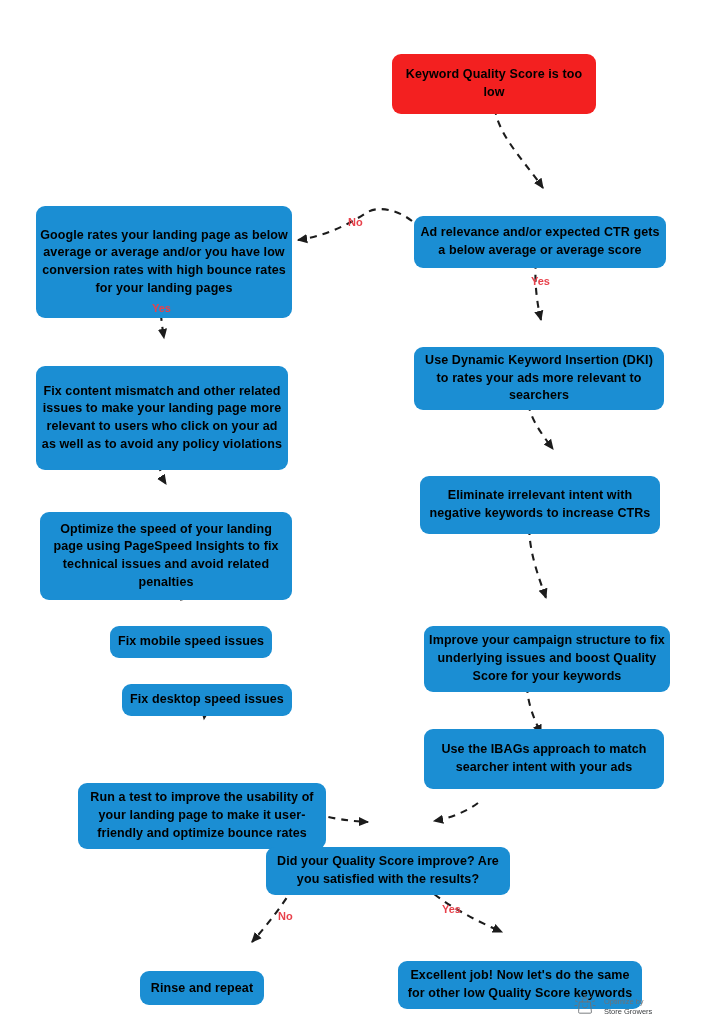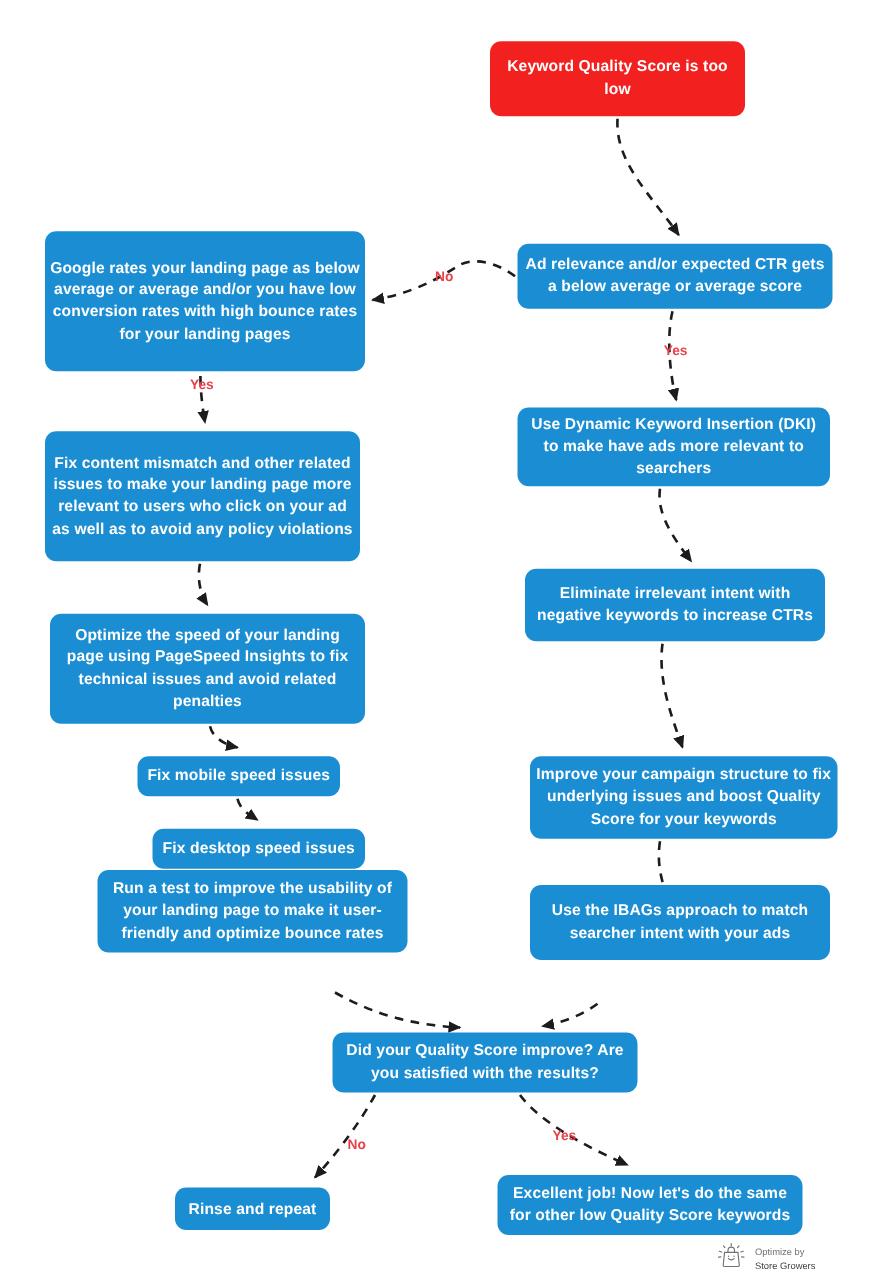--- a/index.html
+++ b/index.html
@@ -34,13 +34,14 @@
     justify-content: center;
     text-align: center;
     border-radius: 9px;
-    color: #ffffff;
+    color: #000000;
     font-weight: bold;
     font-size: 12.5px;
     line-height: 1.42;
     padding: 7px 4px;
     background: #1b8ed3;
     letter-spacing: 0.1px;
+    margin-top: 21px;
   }
   .node.start {
     background: #f32020;

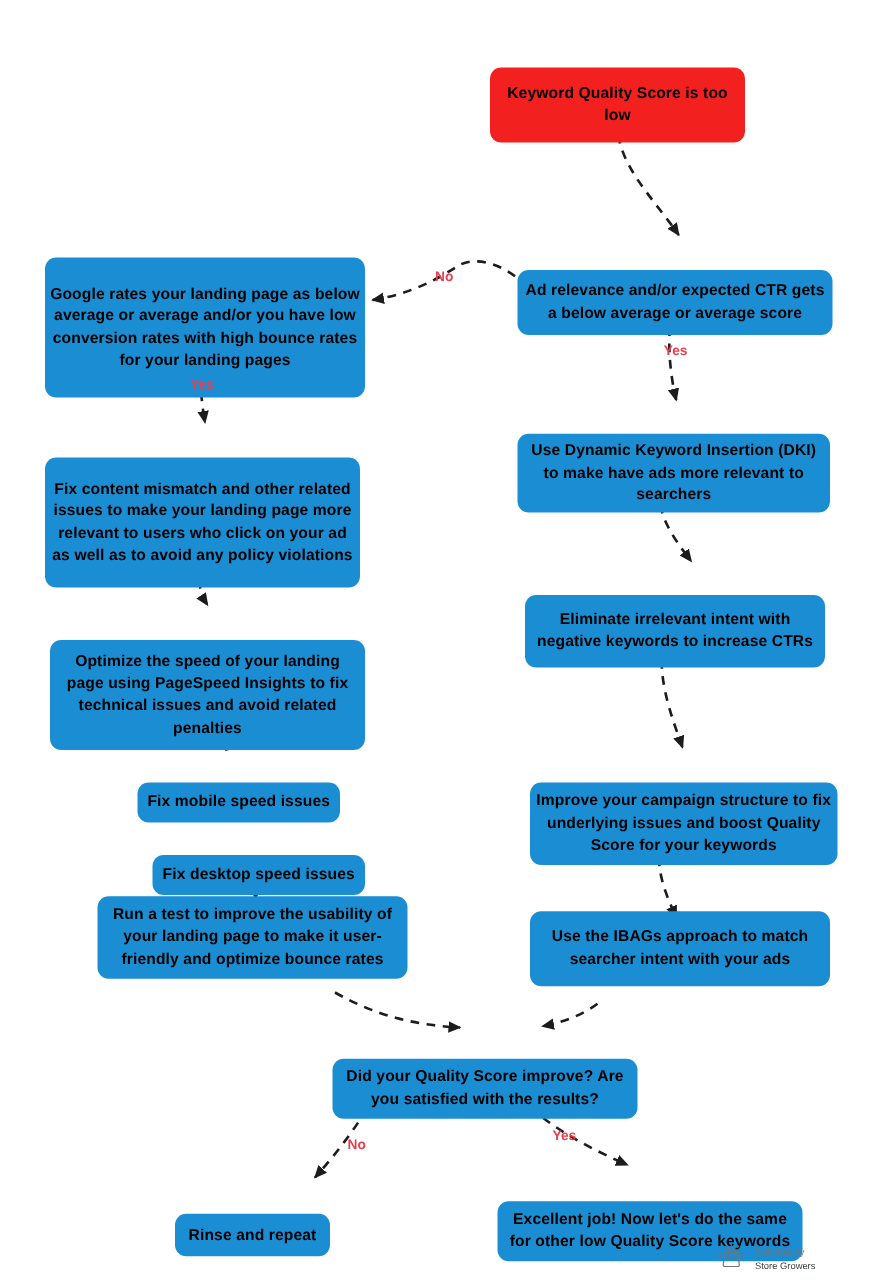--- a/index.html
+++ b/index.html
@@ -121,7 +121,7 @@
         <span>Google rates your landing page as below average or average and/or you have low conversion rates with high bounce rates for your landing pages</span>
       </div>
       <div class="node" style="left: 414px; top: 326px; width: 250px; height: 63px; background: rgb(27, 142, 211);">
-        <span>Use Dynamic Keyword Insertion (DKI) to make have ads more relevant to searchers</span>
+        <span>Use Dynamic Keyword Insertion (DKI) to rates your ads more relevant to searchers</span>
       </div>
       <div class="node" style="left: 420px; top: 455px; width: 240px; height: 58px; background: rgb(27, 142, 211);">
         <span>Eliminate irrelevant intent with negative keywords to increase CTRs</span>

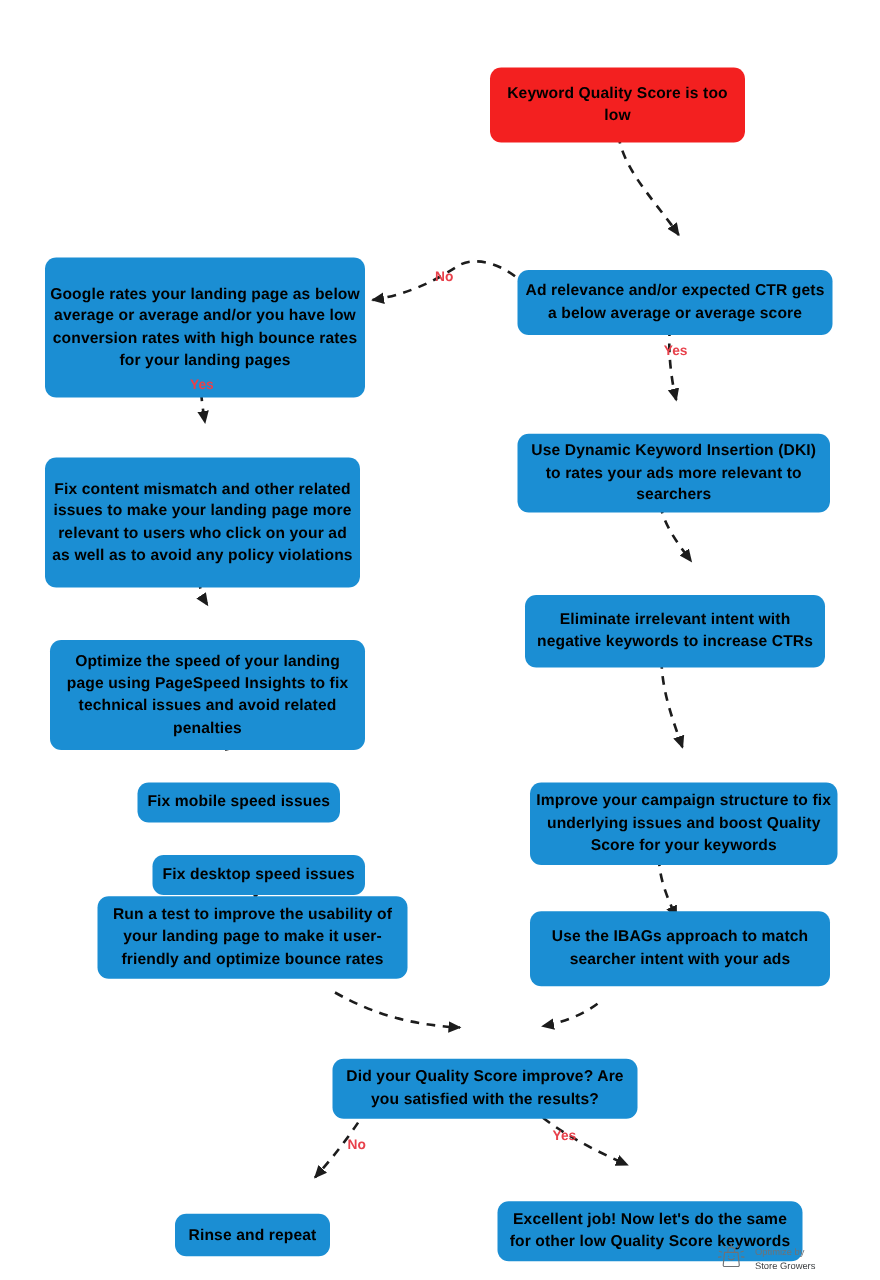--- a/index.html
+++ b/index.html
@@ -144,7 +144,7 @@
       <div class="node" style="left: 122px; top: 663px; width: 170px; height: 32px; background: rgb(27, 142, 211);">
         <span>Fix desktop speed issues</span>
       </div>
-      <div class="node" style="left: 78px; top: 696px; width: 248px; height: 66px; background: rgb(27, 142, 211);">
+      <div class="node" style="left: 78px; top: 762px; width: 248px; height: 66px; background: rgb(27, 142, 211);">
         <span>Run a test to improve the usability of your landing page to make it user-friendly and optimize bounce rates</span>
       </div>
       <div class="node" style="left: 266px; top: 826px; width: 244px; height: 48px; background: rgb(27, 142, 211);">

